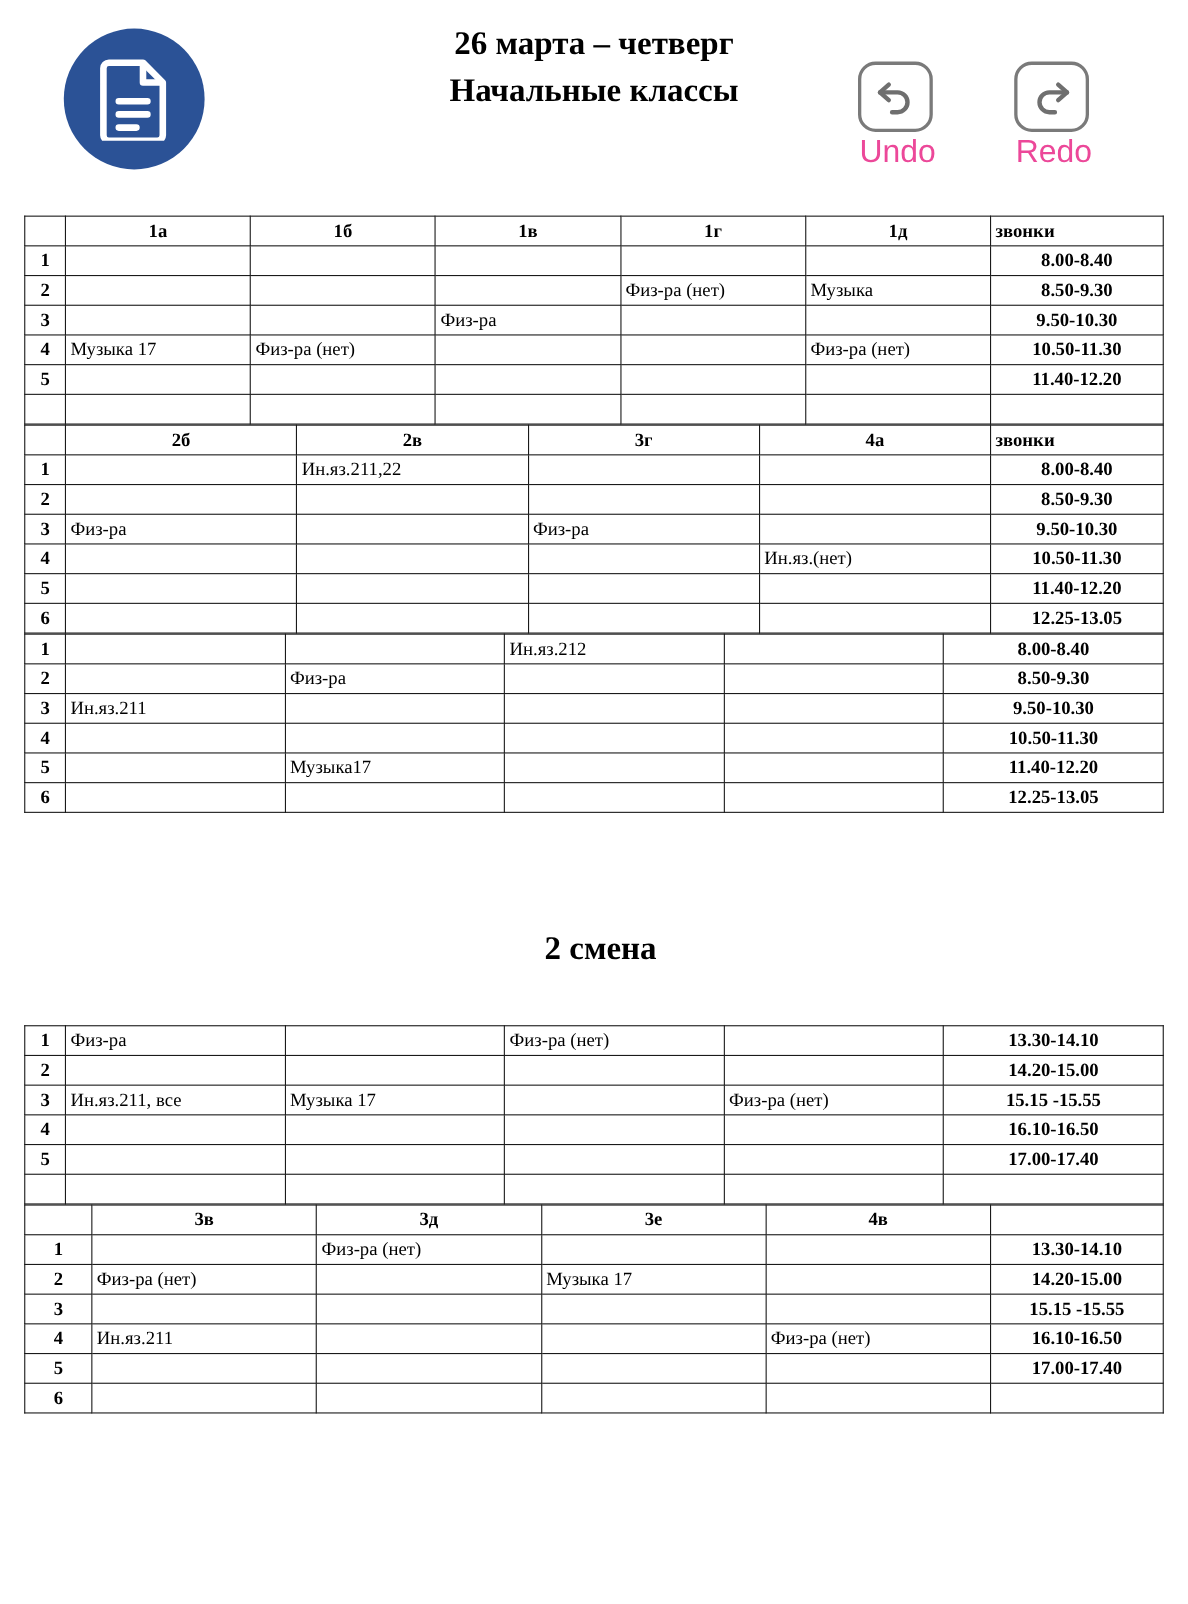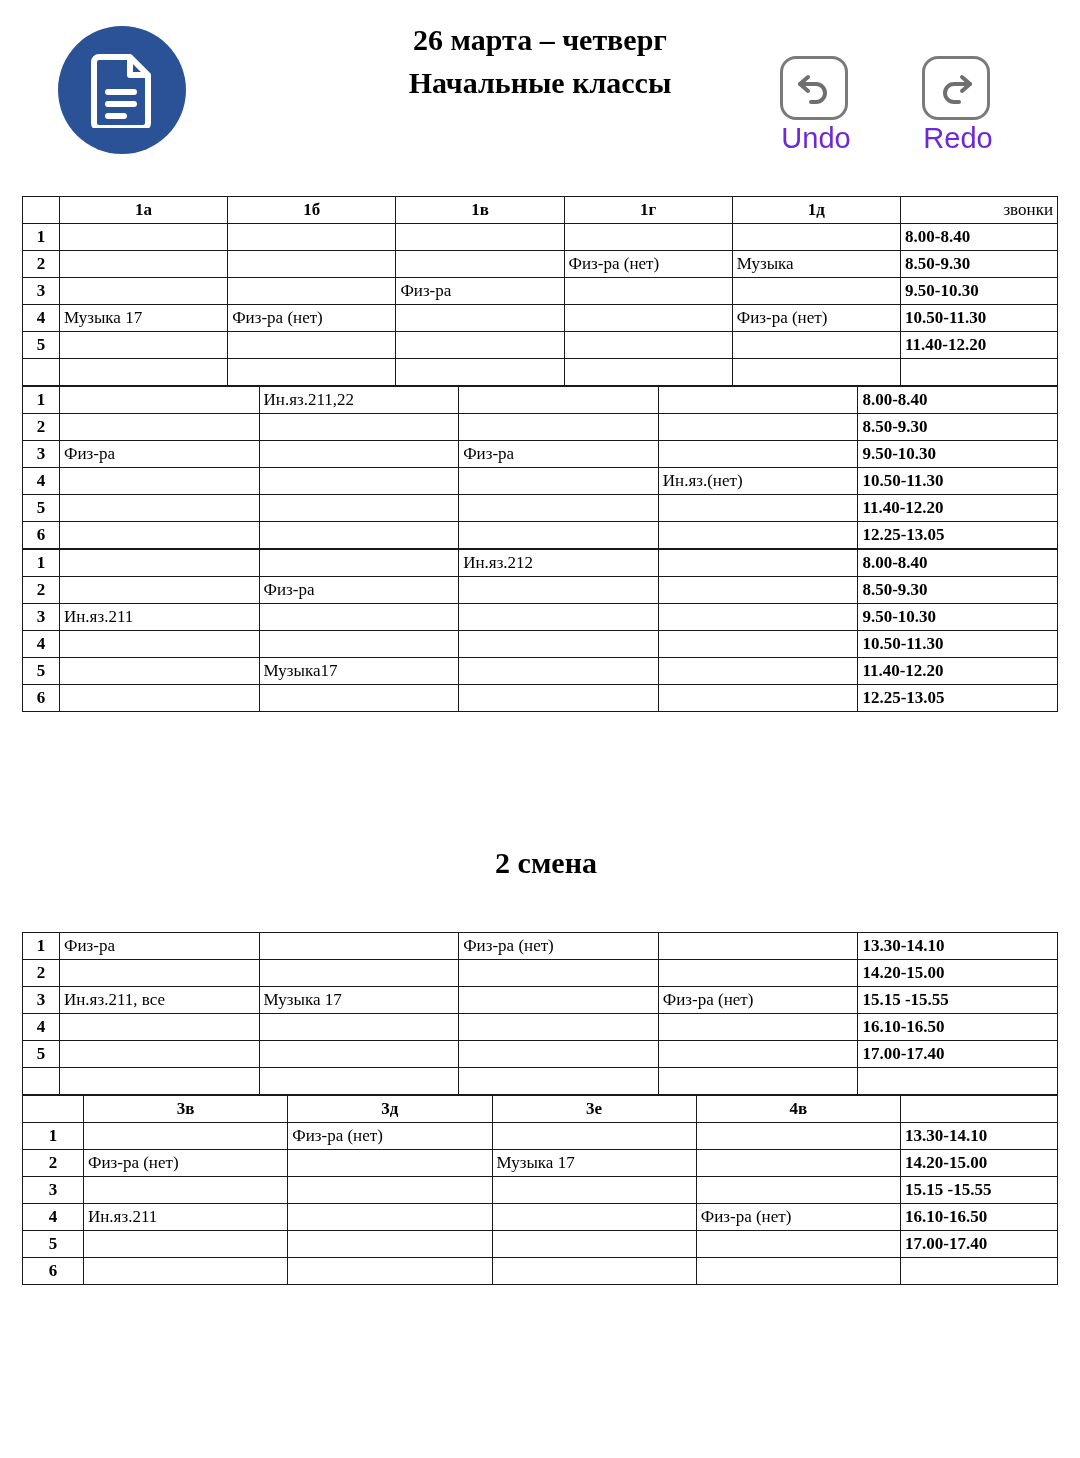--- a/index.html
+++ b/index.html
@@ -73,7 +73,7 @@
   .ur-label {
     font-family: "Liberation Sans", sans-serif;
     font-size: 29px;
-    color: #6d28d9;
+    color: #ec4899;
     margin-top: 2px;
     line-height: 32px;
   }

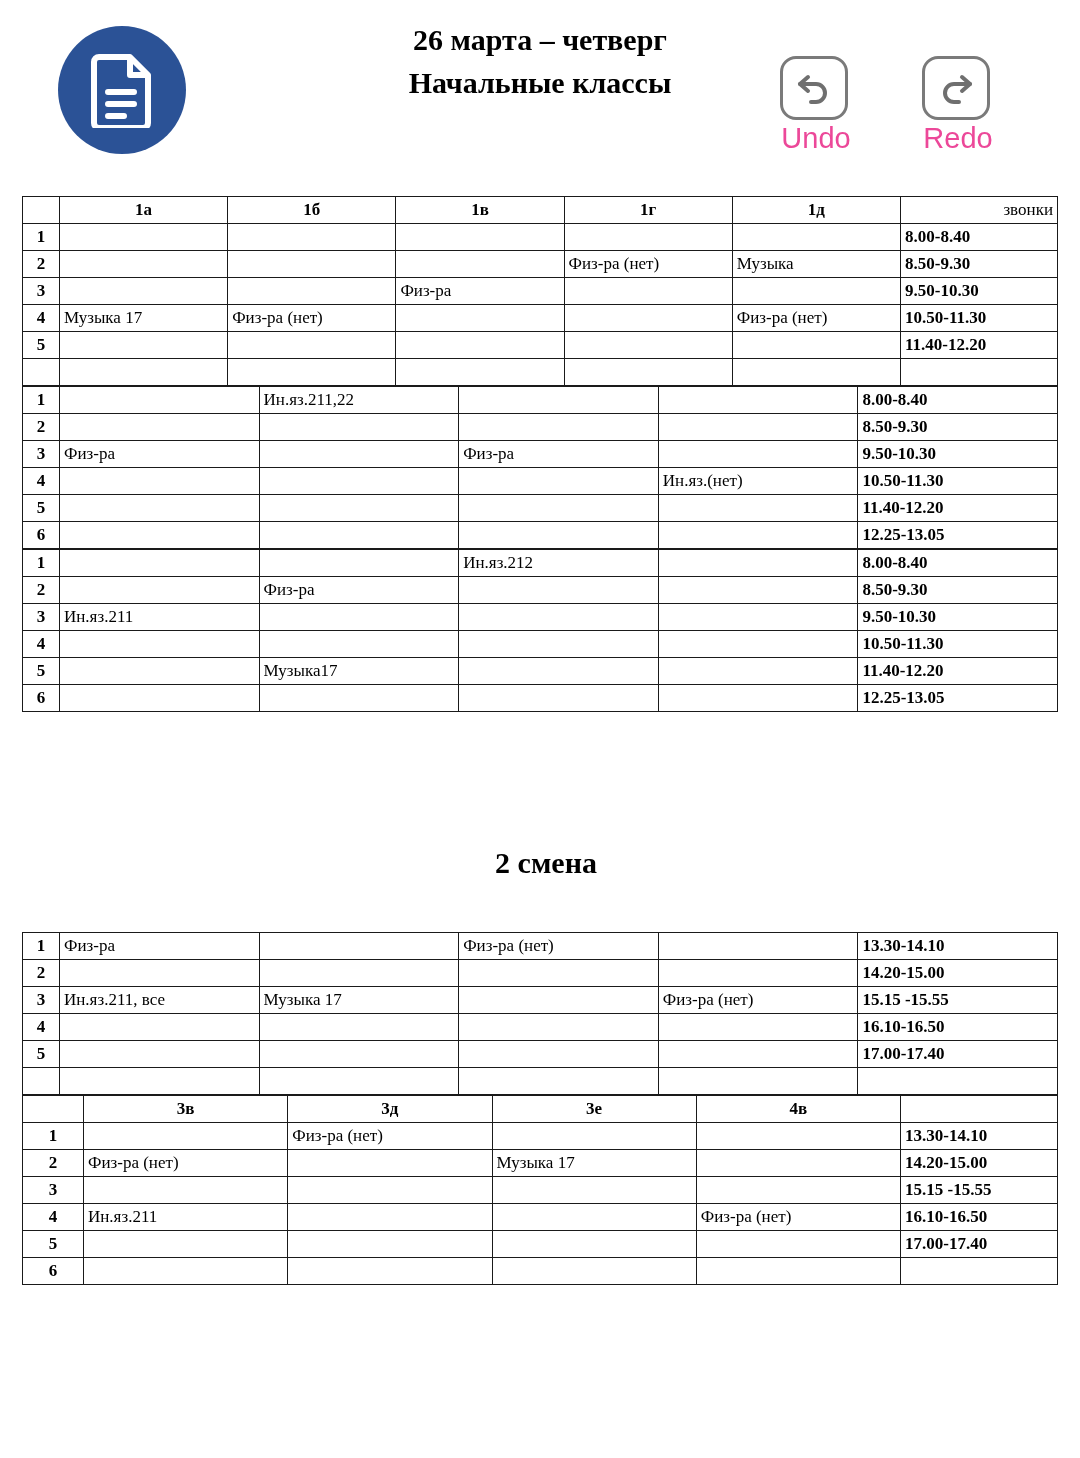--- a/index.html
+++ b/index.html
@@ -112,8 +112,8 @@
     height: 40px;
   }
   td.bells-h {
-    text-align: right;
-    font-weight: normal;
+    text-align: left;
+    font-weight: bold;
     font-size: 22px;
   }
   td.bells {

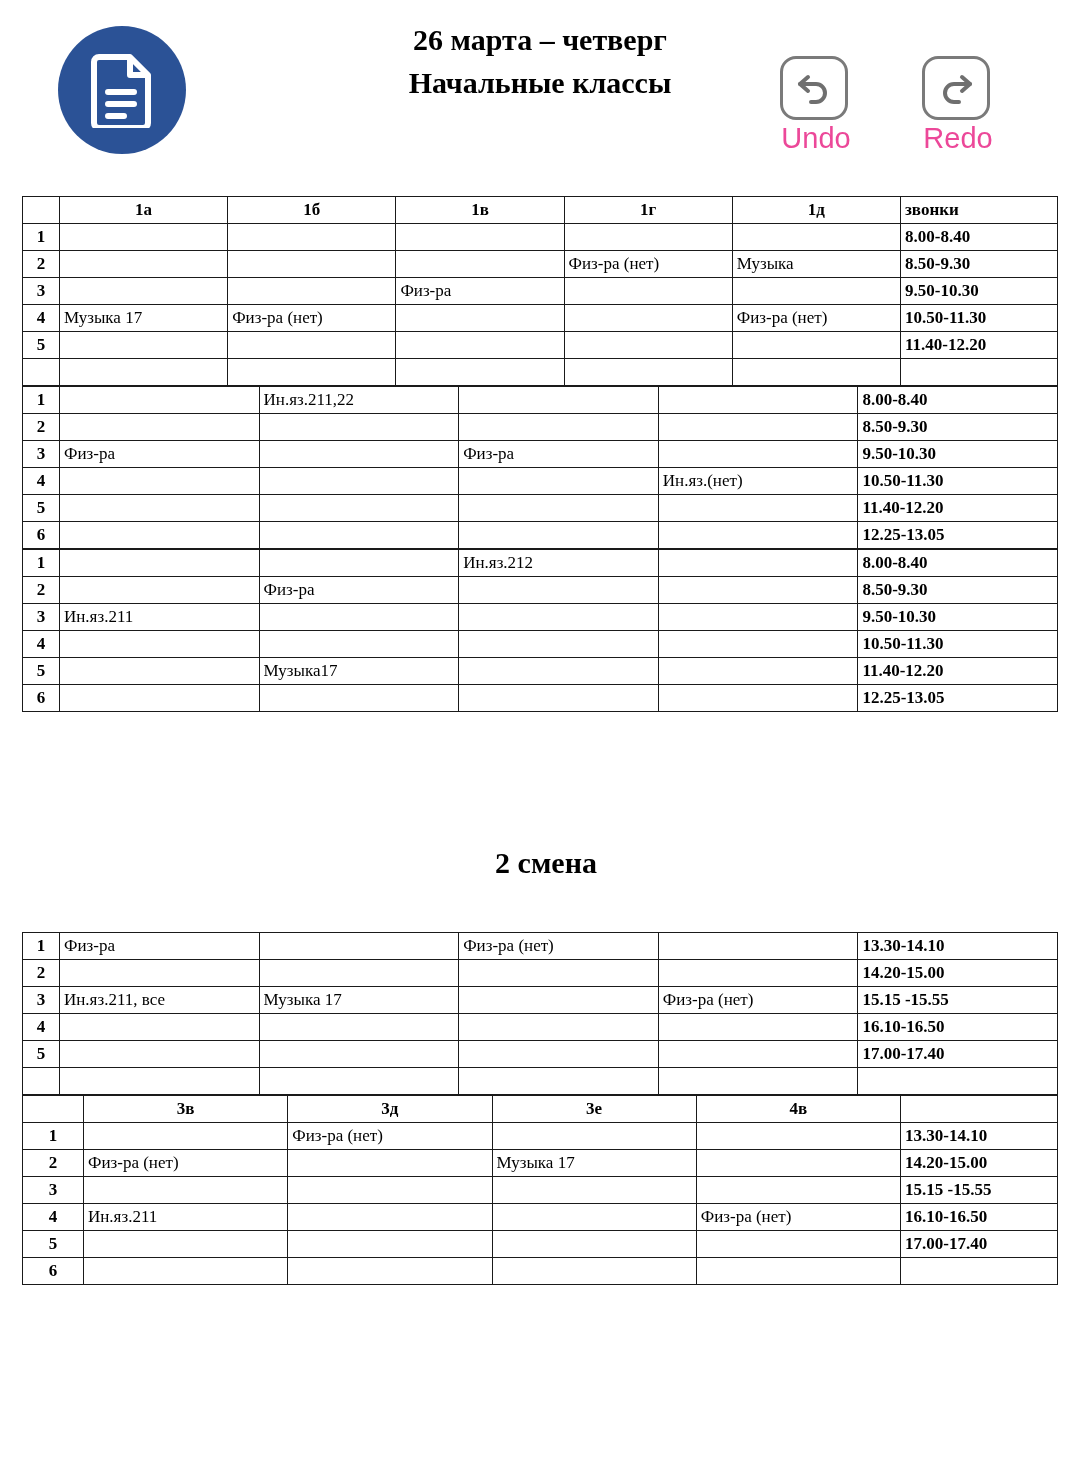--- a/index.html
+++ b/index.html
@@ -119,7 +119,7 @@
   td.bells {
     font-weight: bold;
     font-size: 16px;
-    text-align: left;
+    text-align: center;
     padding-left: 6px;
     font-family: Liberation Serif, serif;
   }

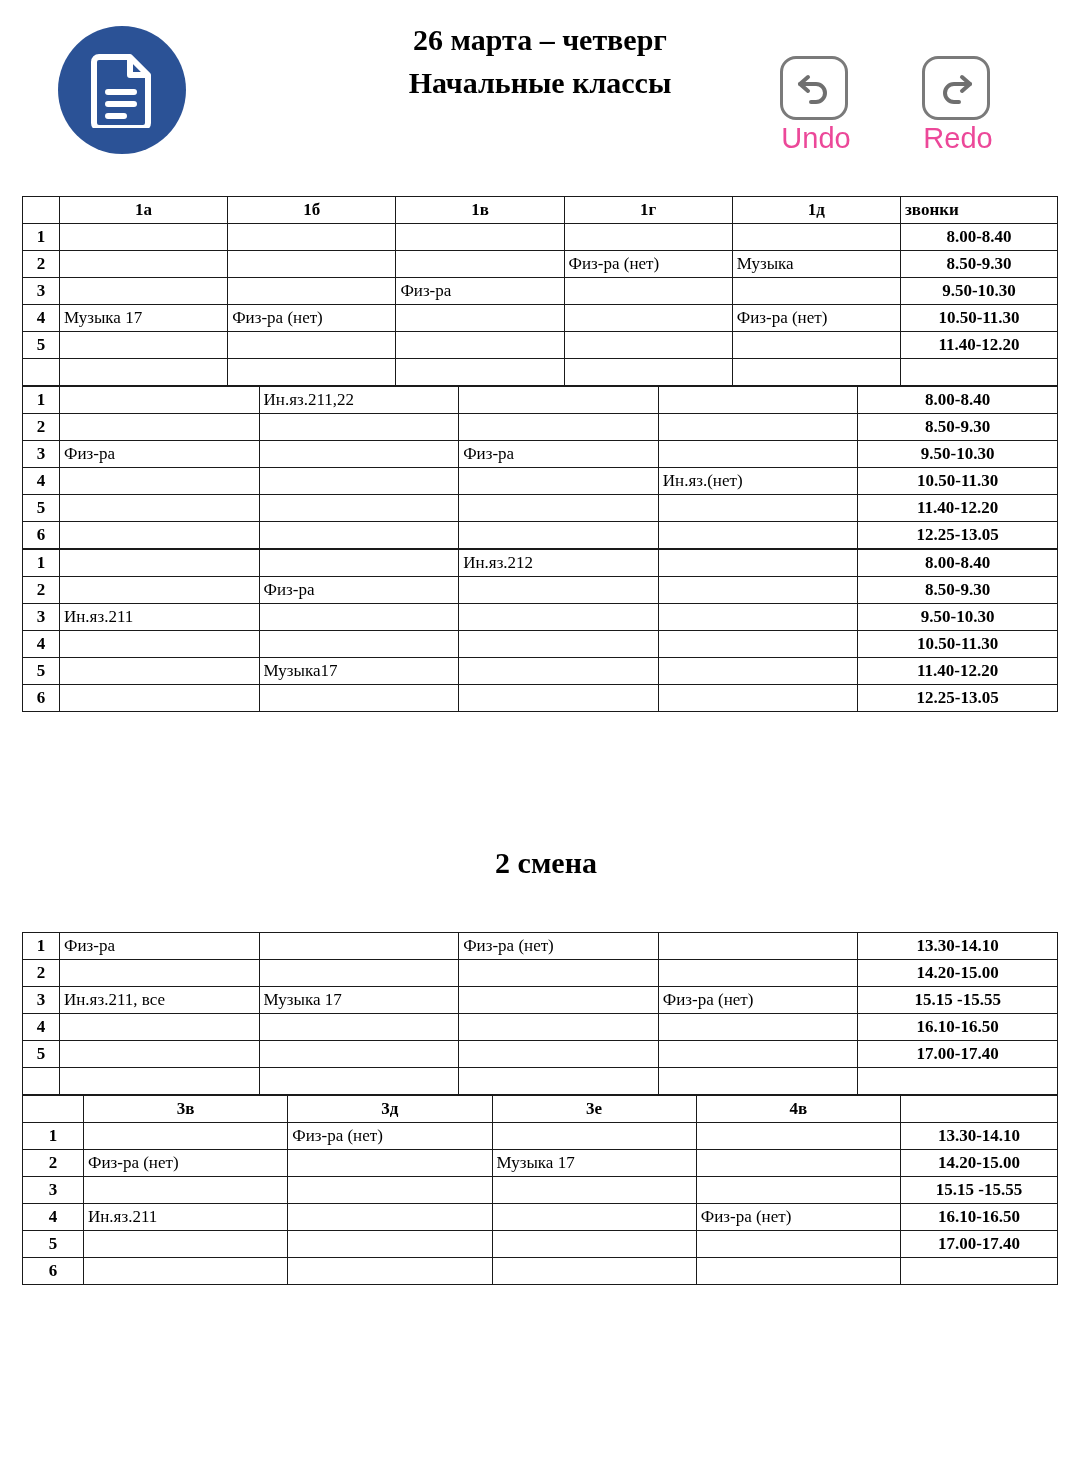--- a/index.html
+++ b/index.html
@@ -248,6 +248,14 @@
   <table class="sched">
     <tbody>
       <tr>
+        <td class="num"></td>
+        <td class="clshdr">2б</td>
+        <td class="clshdr">2в</td>
+        <td class="clshdr">3г</td>
+        <td class="clshdr">4а</td>
+        <td class="bells-h" style="width:148px">звонки</td>
+      </tr>
+      <tr>
         <td class="num">1</td>
         <td></td>
         <td>Ин.яз.211,22</td>

